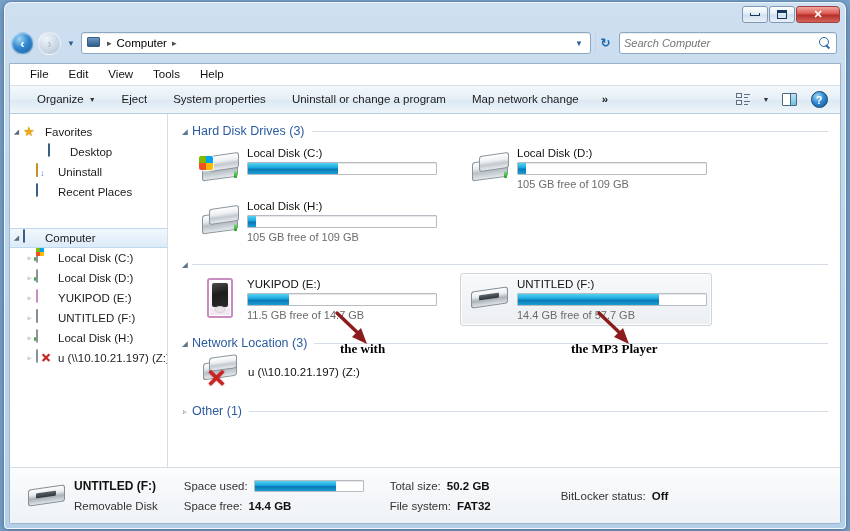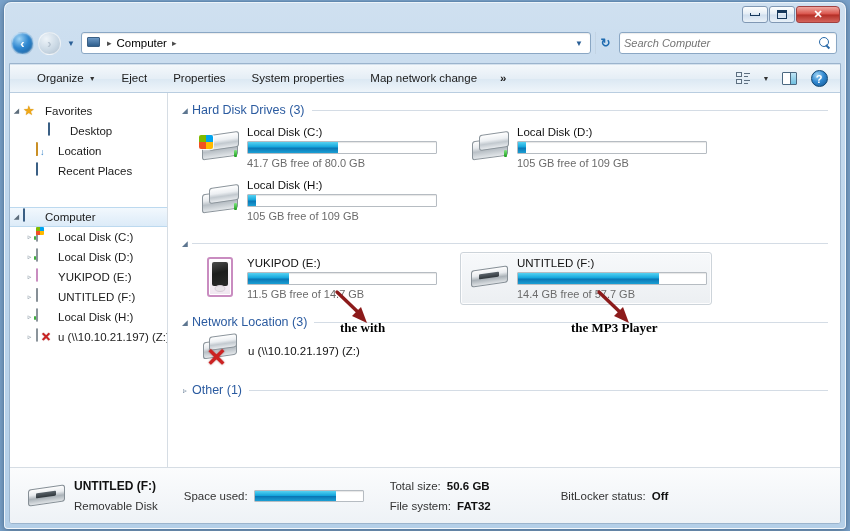--- a/index.html
+++ b/index.html
@@ -275,6 +275,13 @@
 
   <div class="client">
 
+    <div class="menubar">
+      <div class="mi">File</div>
+      <div class="mi">Edit</div>
+      <div class="mi">View</div>
+      <div class="mi">Tools</div>
+      <div class="mi">Help</div>
+    </div>
 
     <div class="toolbar">
       <div class="tb"><span>Organize</span><span class="caret">▼</span></div>

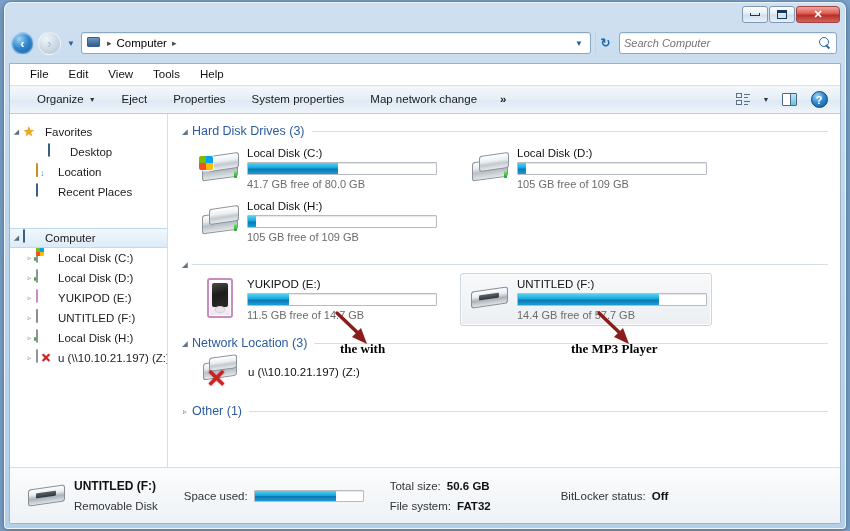--- a/index.html
+++ b/index.html
@@ -286,7 +286,6 @@
     <div class="toolbar">
       <div class="tb"><span>Organize</span><span class="caret">▼</span></div>
       <div class="tb">Eject</div>
-      <div class="tb">Properties</div>
       <div class="tb">System properties</div>
       <div class="tb">Map network change</div>
       <div class="tb" style="font-weight:bold;padding:0 10px;">»</div>

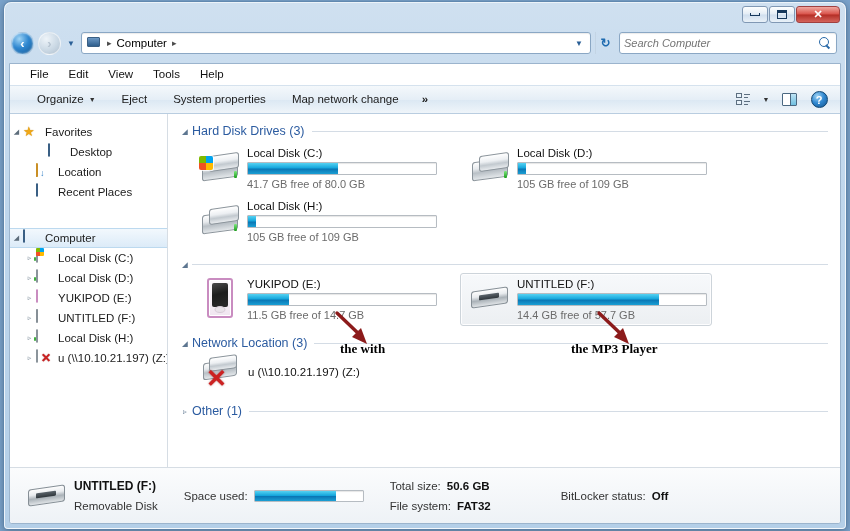--- a/index.html
+++ b/index.html
@@ -287,6 +287,7 @@
       <div class="tb"><span>Organize</span><span class="caret">▼</span></div>
       <div class="tb">Eject</div>
       <div class="tb">System properties</div>
+      <div class="tb">Uninstall or change a program</div>
       <div class="tb">Map network change</div>
       <div class="tb" style="font-weight:bold;padding:0 10px;">»</div>
       <div class="tb-spacer"></div>

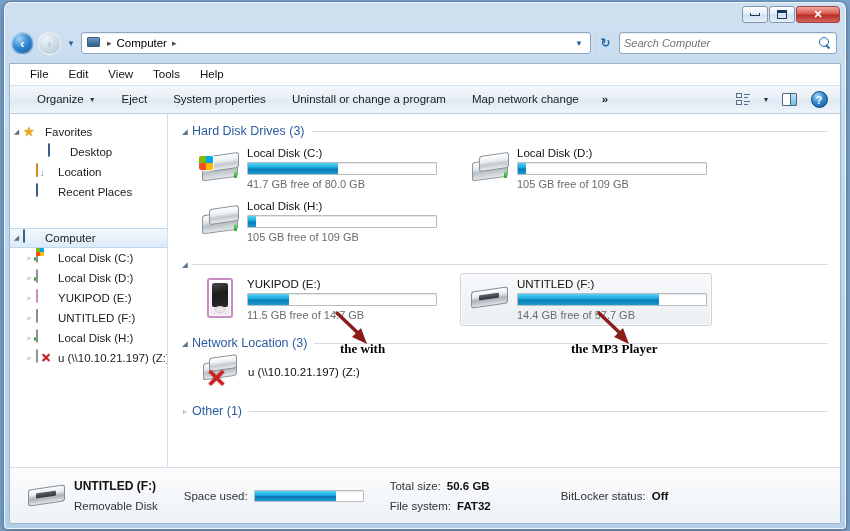--- a/index.html
+++ b/index.html
@@ -329,7 +329,7 @@
         <div class="navrow" style="padding-left:13px;">
           <span class="tri"></span>
           <span class="nicon"><span class="folder"></span><span class="dwnarrow">↓</span></span>
-          <span>Location</span>
+          <span>Uninstall</span>
         </div>
         <div class="navrow" style="padding-left:13px;">
           <span class="tri"></span>

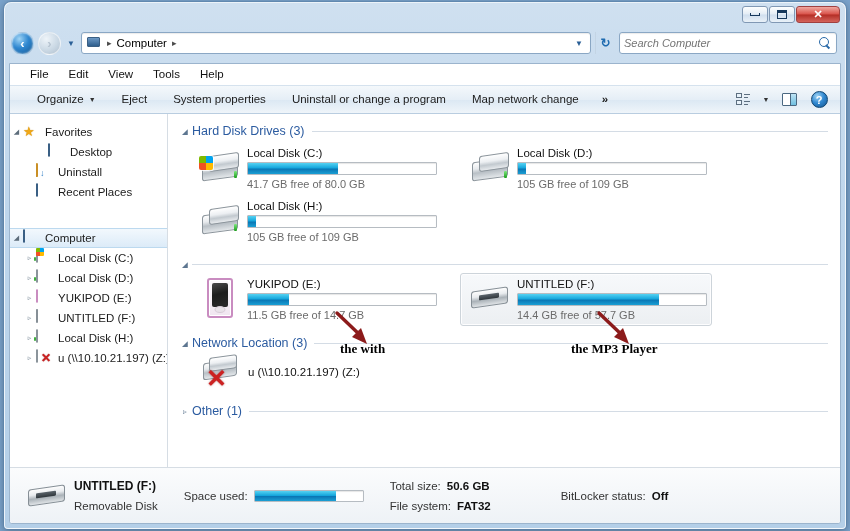--- a/index.html
+++ b/index.html
@@ -406,7 +406,6 @@
               <div class="bar">
                   <div class="fill" style="width:48%"></div>
                 </div>
-              <div class="tfree">41.7 GB free of 80.0 GB</div>
             </div>
           </div>
 

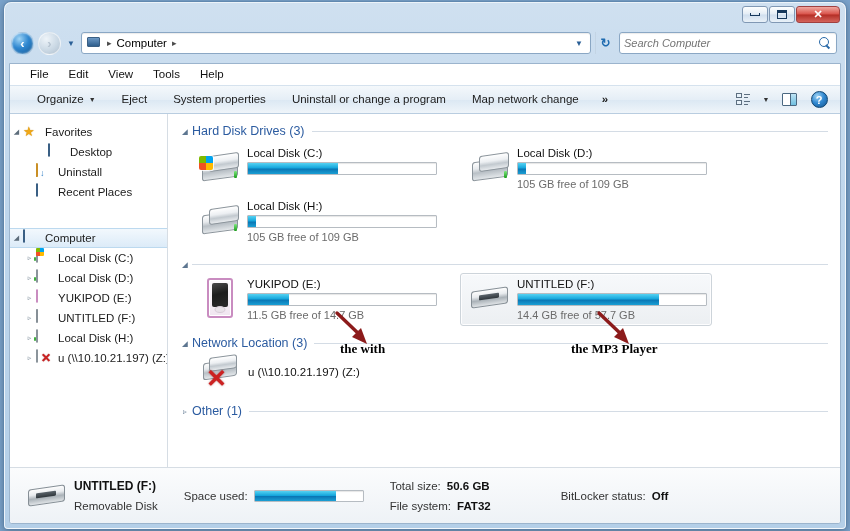--- a/index.html
+++ b/index.html
@@ -551,7 +551,7 @@
       <div class="dcol">
         <div class="drow">
           <span class="dlabel">Total size:</span>
-          <span class="dval">50.6 GB</span>
+          <span class="dval">50.2 GB</span>
         </div>
         <div class="drow">
           <span class="dlabel">File system:</span>

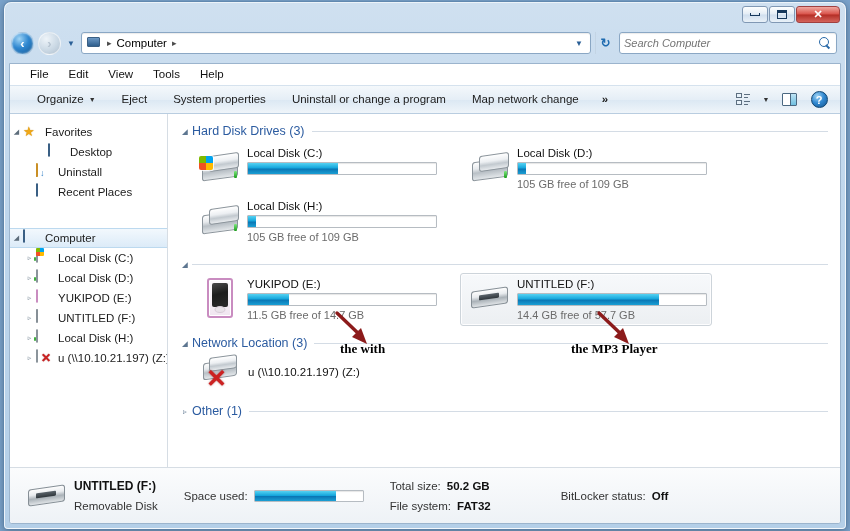--- a/index.html
+++ b/index.html
@@ -544,6 +544,10 @@
               <span class="fill" style="display:block;width:75%;height:100%;background:linear-gradient(180deg,#55d2f2 0%,#15a6dc 45%,#0a77b5 55%,#1a9fd4 100%);"></span>
             </span>
         </div>
+        <div class="drow">
+          <span class="dlabel">Space free:</span>
+          <span class="dval">14.4 GB</span>
+        </div>
       </div>
 
       <div class="gapcol"></div>

